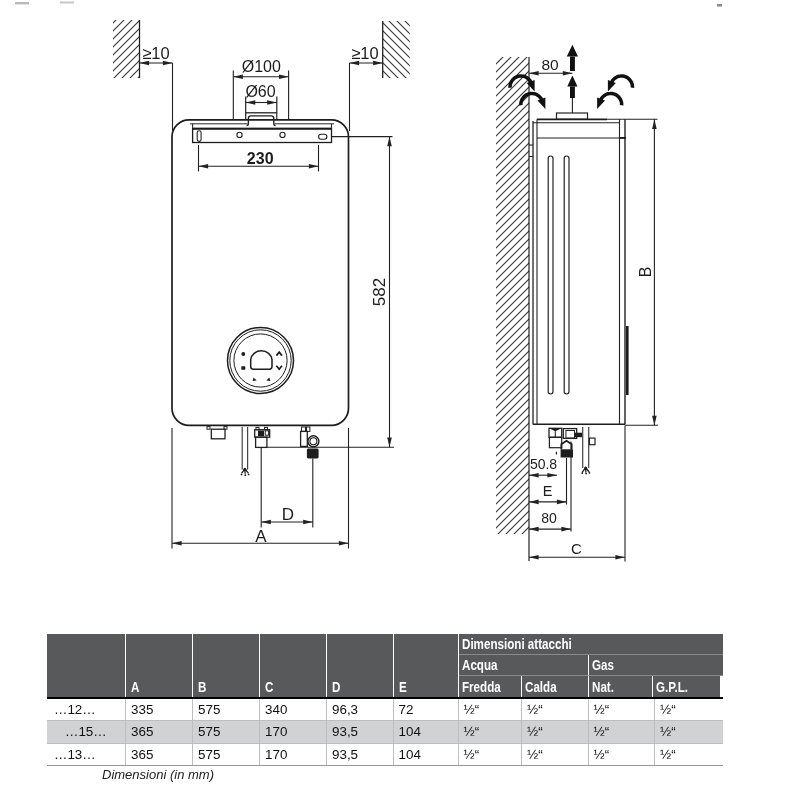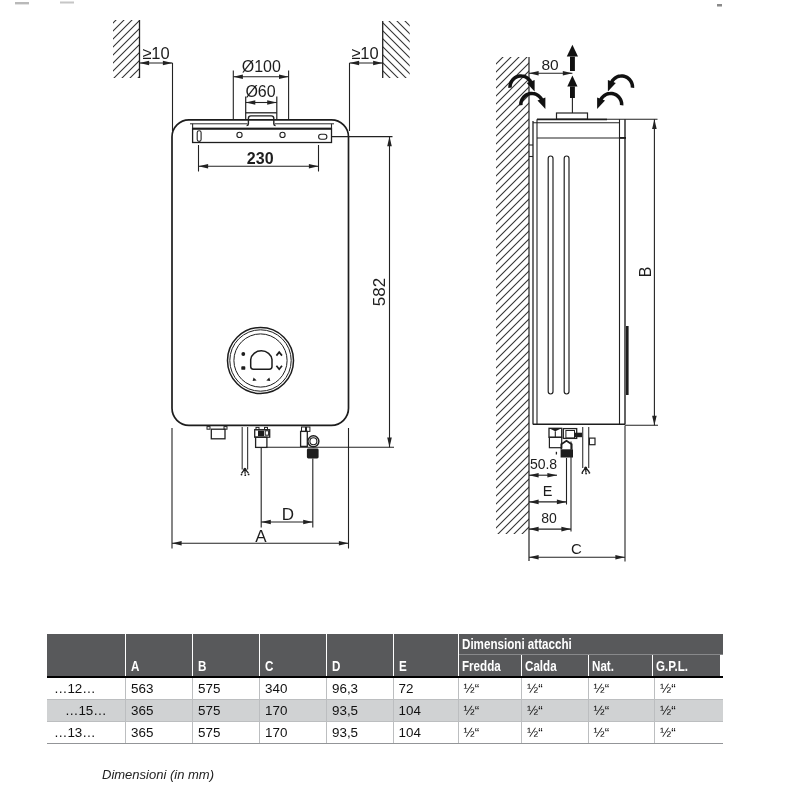--- a/index.html
+++ b/index.html
@@ -254,6 +254,20 @@
   </div>
   <div class="hrow">
     <div class="hc" style="width:79px"></div>
+    <div class="hc" style="width:67px"></div>
+    <div class="hc" style="width:67px"></div>
+    <div class="hc" style="width:67px"></div>
+    <div class="hc" style="width:66.5px"></div>
+    <div class="hc" style="width:65px"></div>
+    <div class="hc" style="width:130px;padding-left:3px;border-bottom:1px solid #88898b">
+          <b>Acqua</b>
+        </div>
+    <div class="hc" style="width:134px;padding-left:3px;border-bottom:1px solid #88898b">
+          <b>Gas</b>
+        </div>
+  </div>
+  <div class="hrow">
+    <div class="hc" style="width:79px"></div>
     <div class="hc" style="width:67px">
           <b>A</b>
         </div>

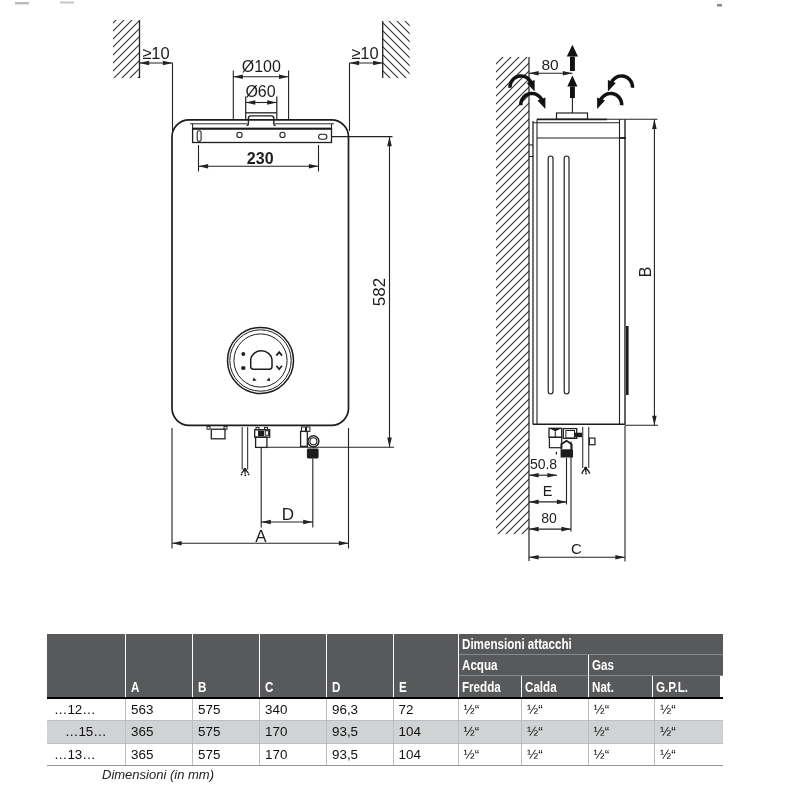--- a/index.html
+++ b/index.html
@@ -299,7 +299,7 @@
   <div style="height:1.8px;background:#000;"></div>
   <div class="drow" style="background:#fff;">
     <div class="dc" style="width:79px;padding-left:7px">…12…</div>
-    <div class="dc" style="width:67px">563</div>
+    <div class="dc" style="width:67px">335</div>
     <div class="dc" style="width:67px">575</div>
     <div class="dc" style="width:67px">340</div>
     <div class="dc" style="width:66.5px">96,3</div>

